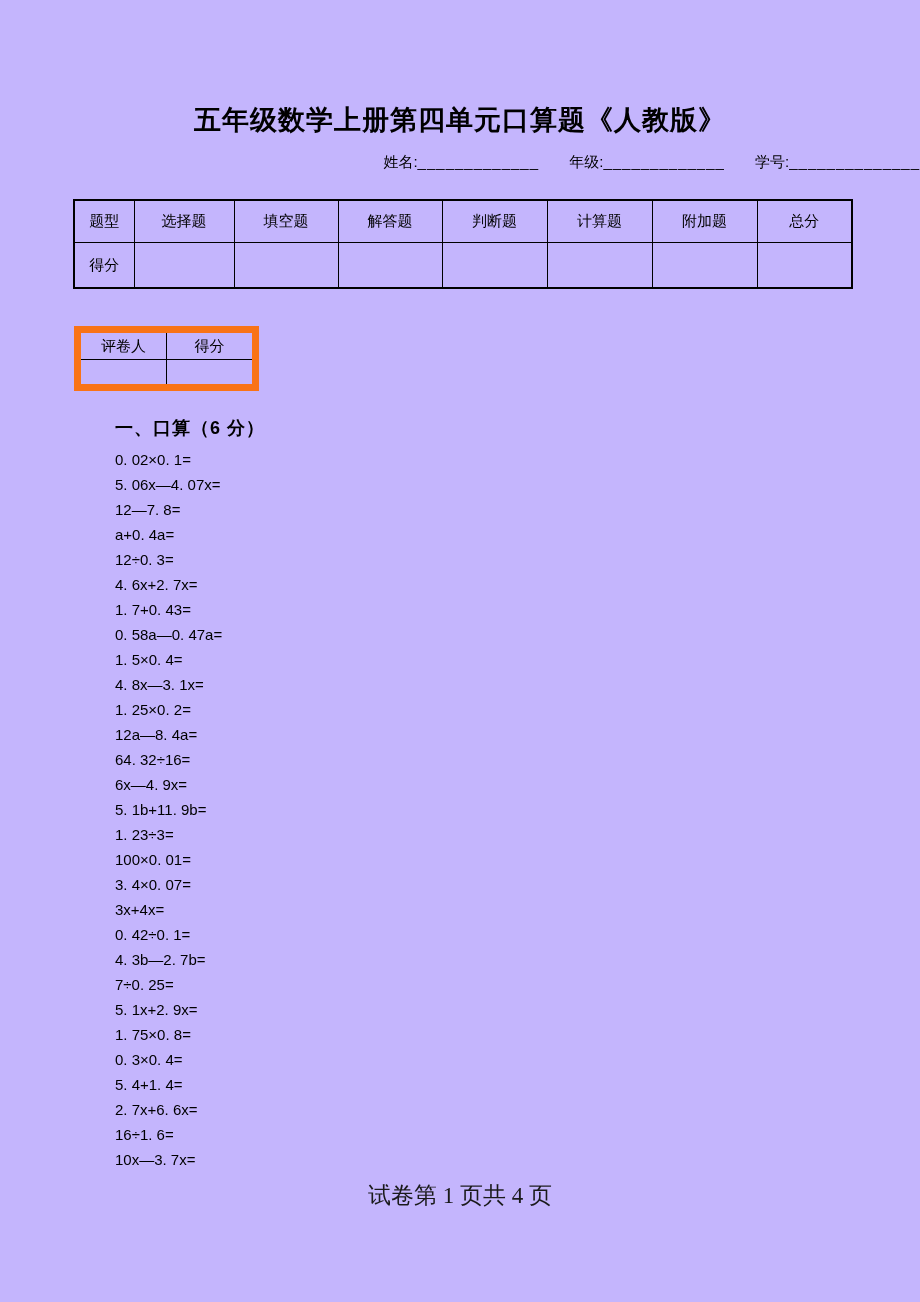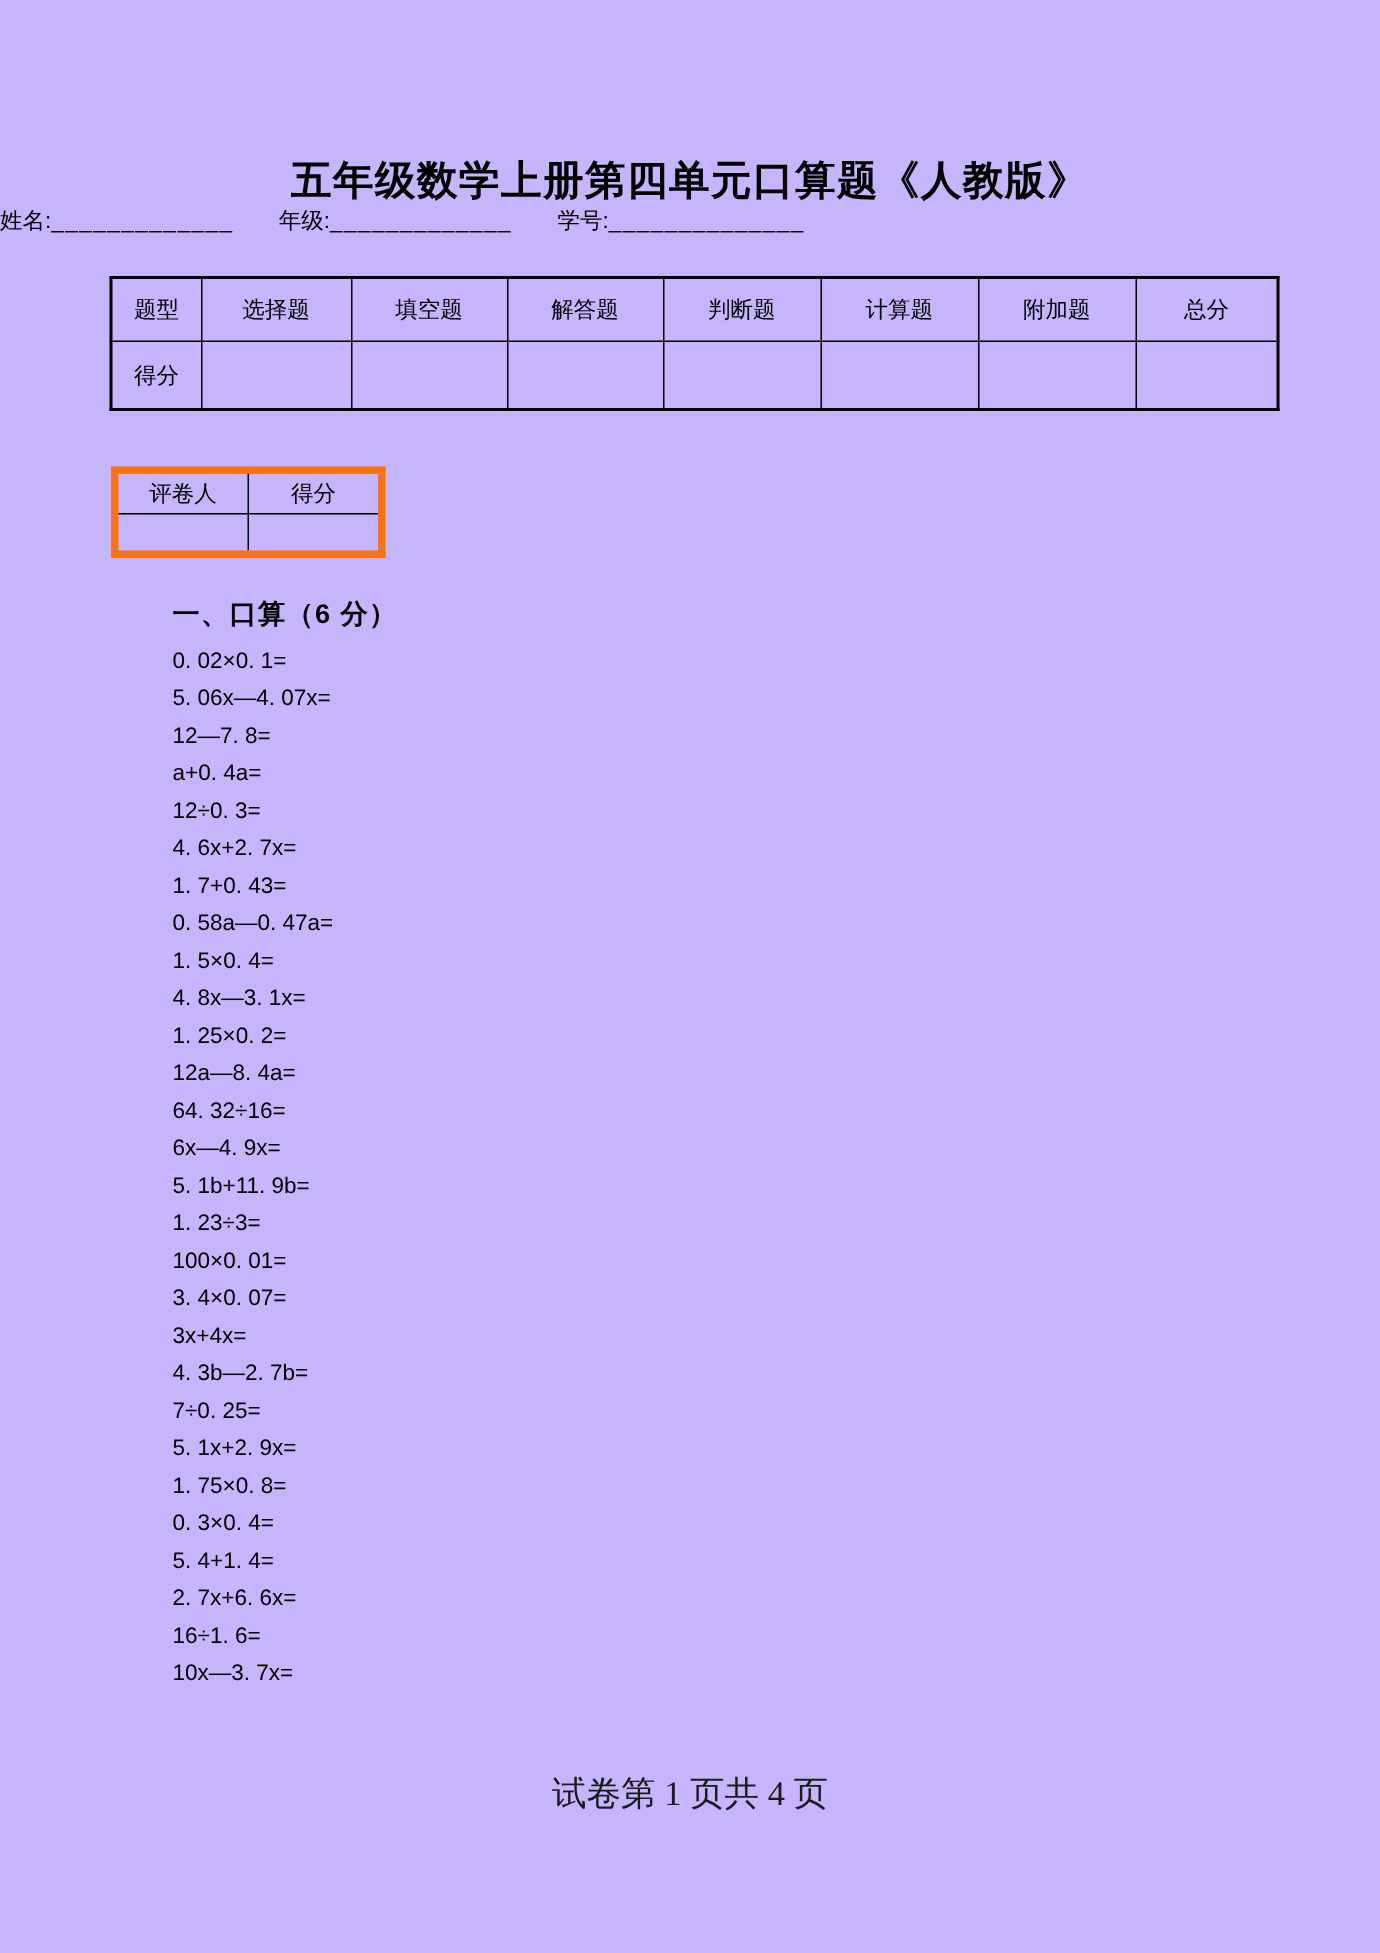--- a/index.html
+++ b/index.html
@@ -26,7 +26,8 @@
     letter-spacing: 1px;
   }
   .student-line {
-    text-align: left;
+    margin-top: 15px;
+    text-align: right;
     font-size: 15px;
     white-space: nowrap;
   }

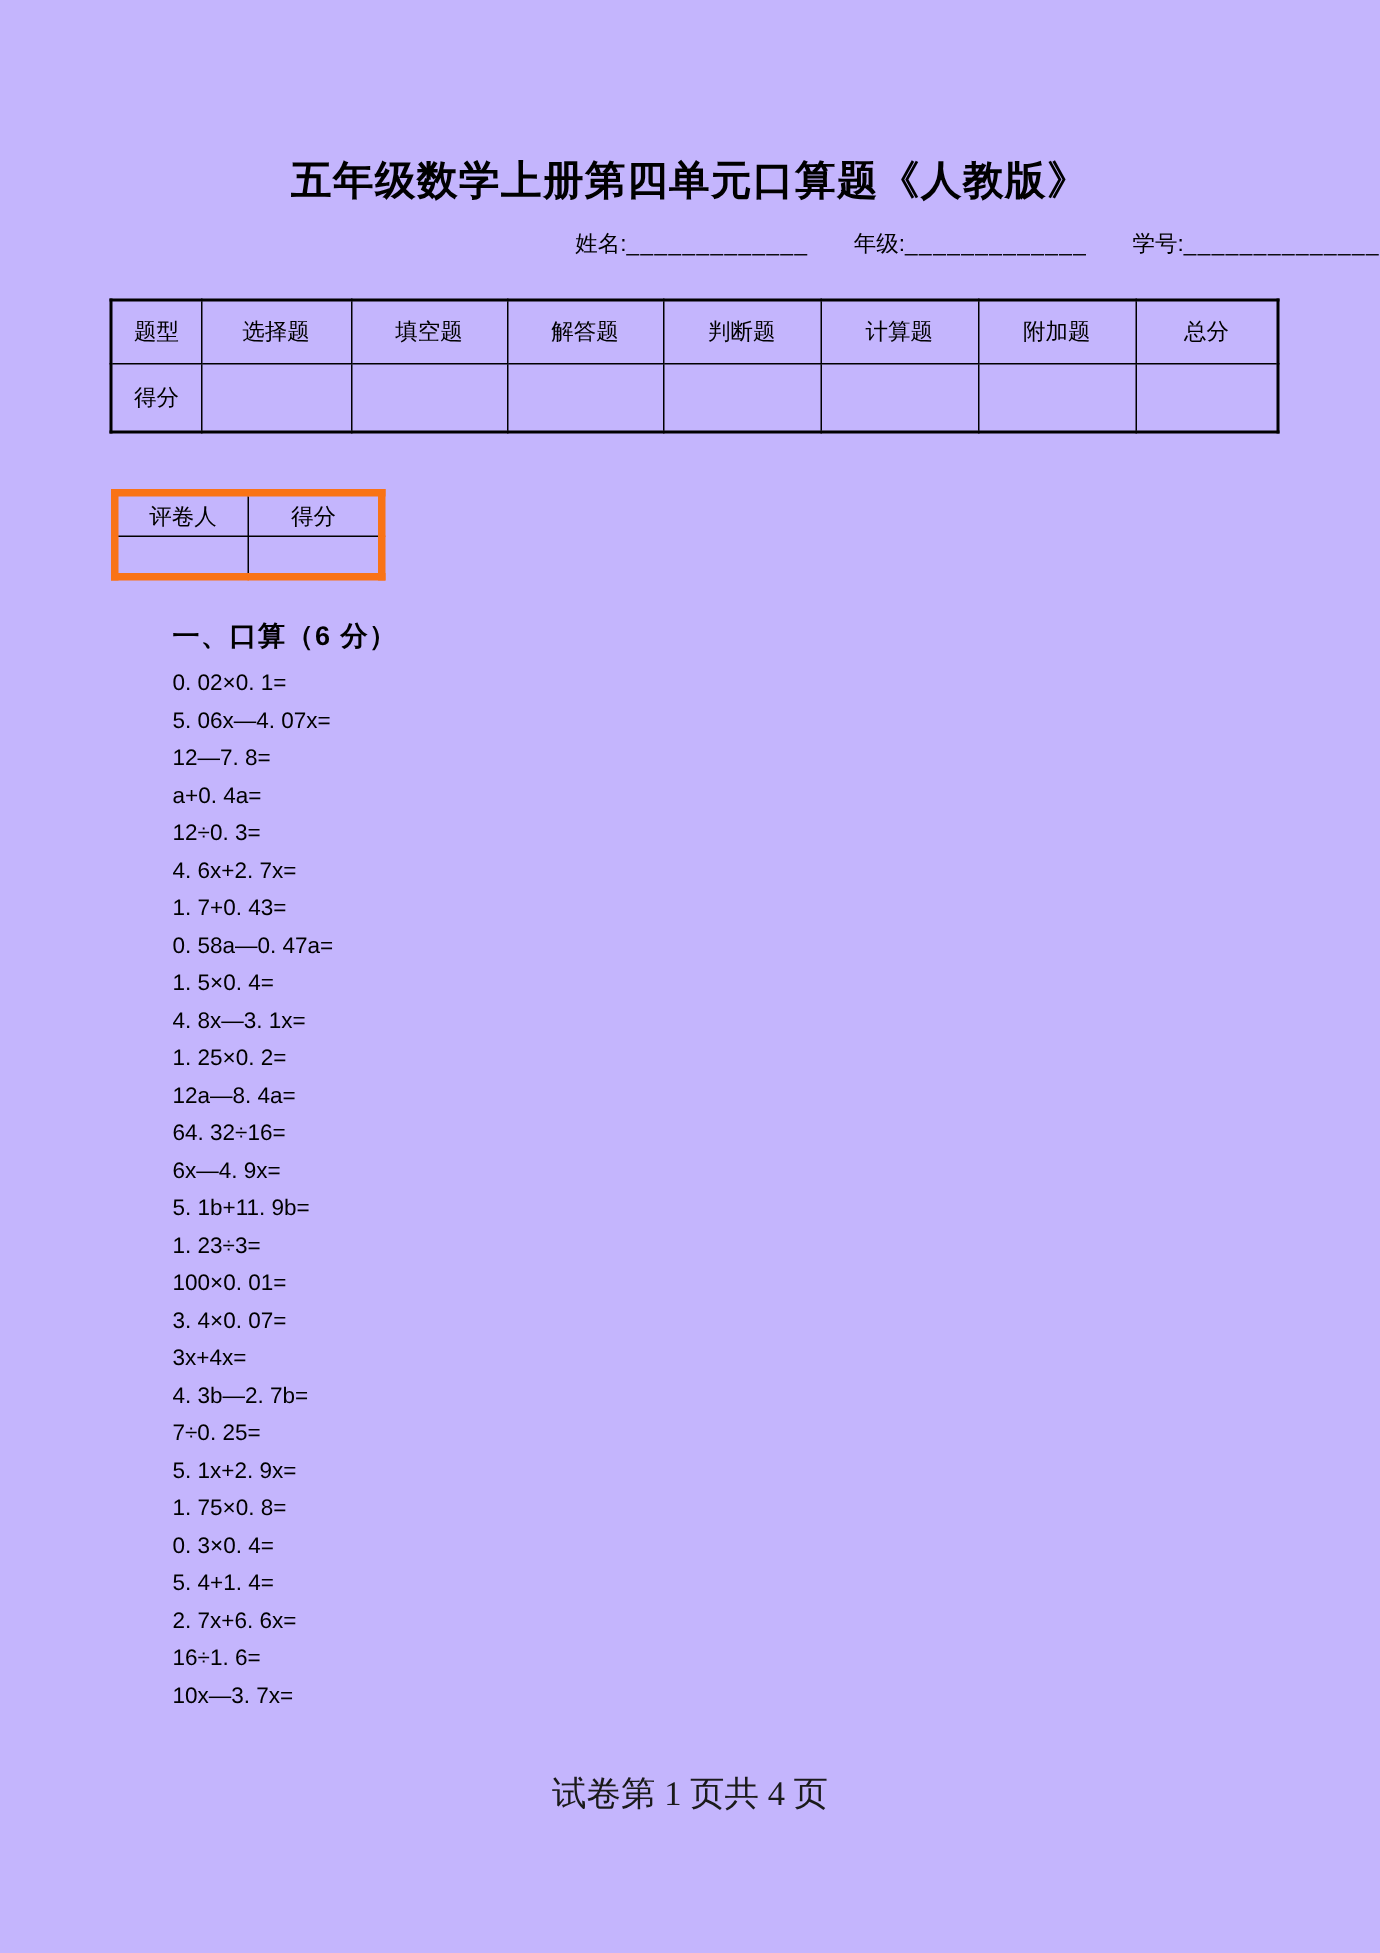--- a/index.html
+++ b/index.html
@@ -56,7 +56,7 @@
   .grader-table {
     width: 178px;
     margin: 37px 0 0 74px;
-    border: 5px solid #f97316;
+    border: 7px solid #f97316;
   }
   .grader-table .header-row td { height: 26px; }
   .grader-table .value-row  td { height: 24px; }

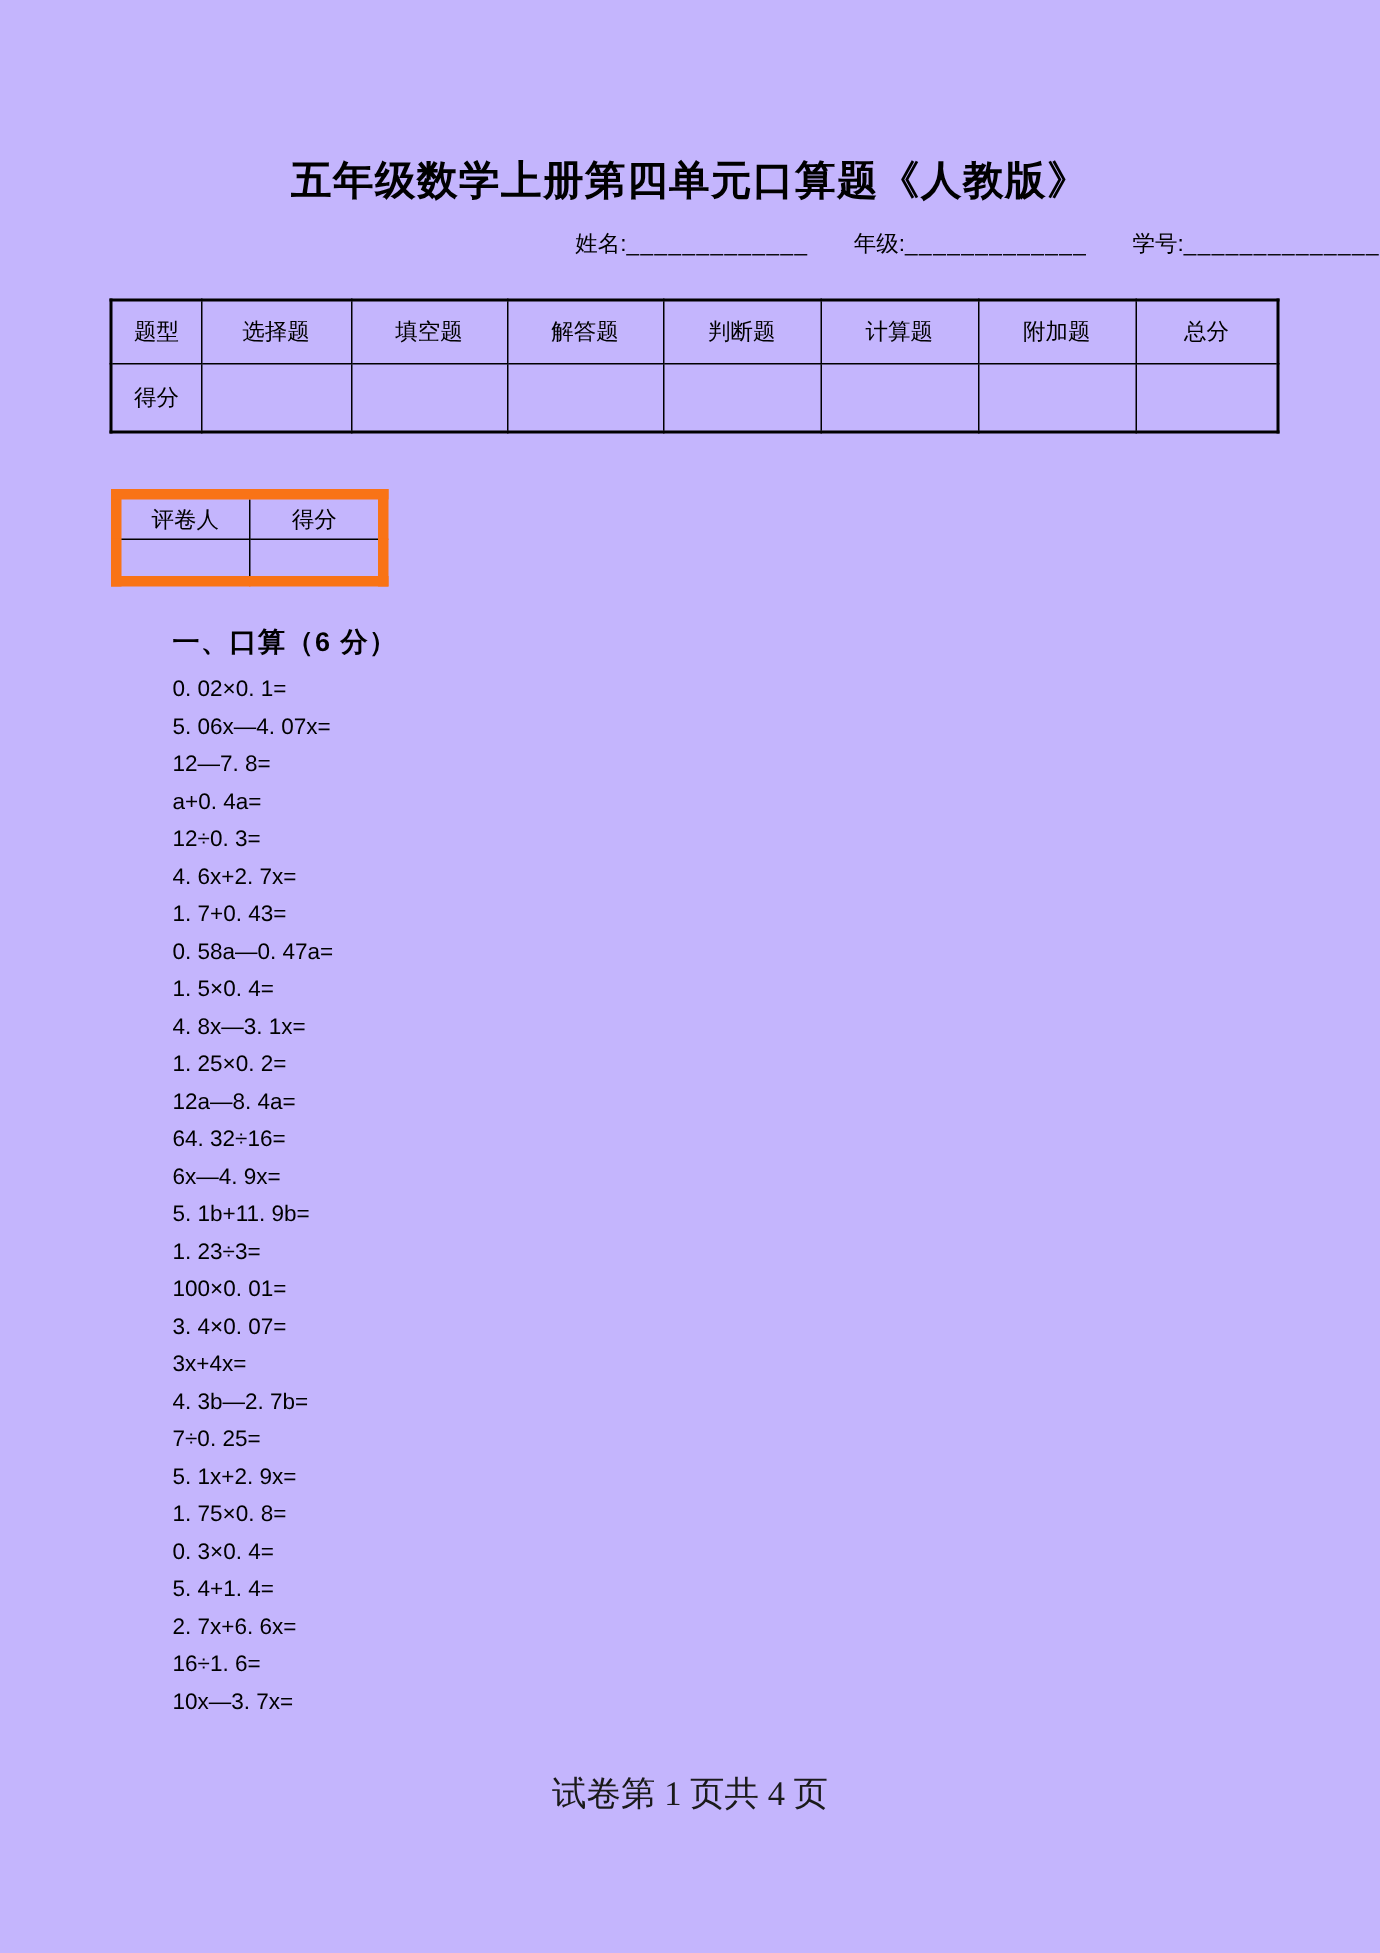--- a/index.html
+++ b/index.html
@@ -180,6 +180,7 @@
     <div class="problem">100×0. 01=</div>
     <div class="problem">3. 4×0. 07=</div>
     <div class="problem">3x+4x=</div>
+    <div class="problem">0. 42÷0. 1=</div>
     <div class="problem">4. 3b—2. 7b=</div>
     <div class="problem">7÷0. 25=</div>
     <div class="problem">5. 1x+2. 9x=</div>

